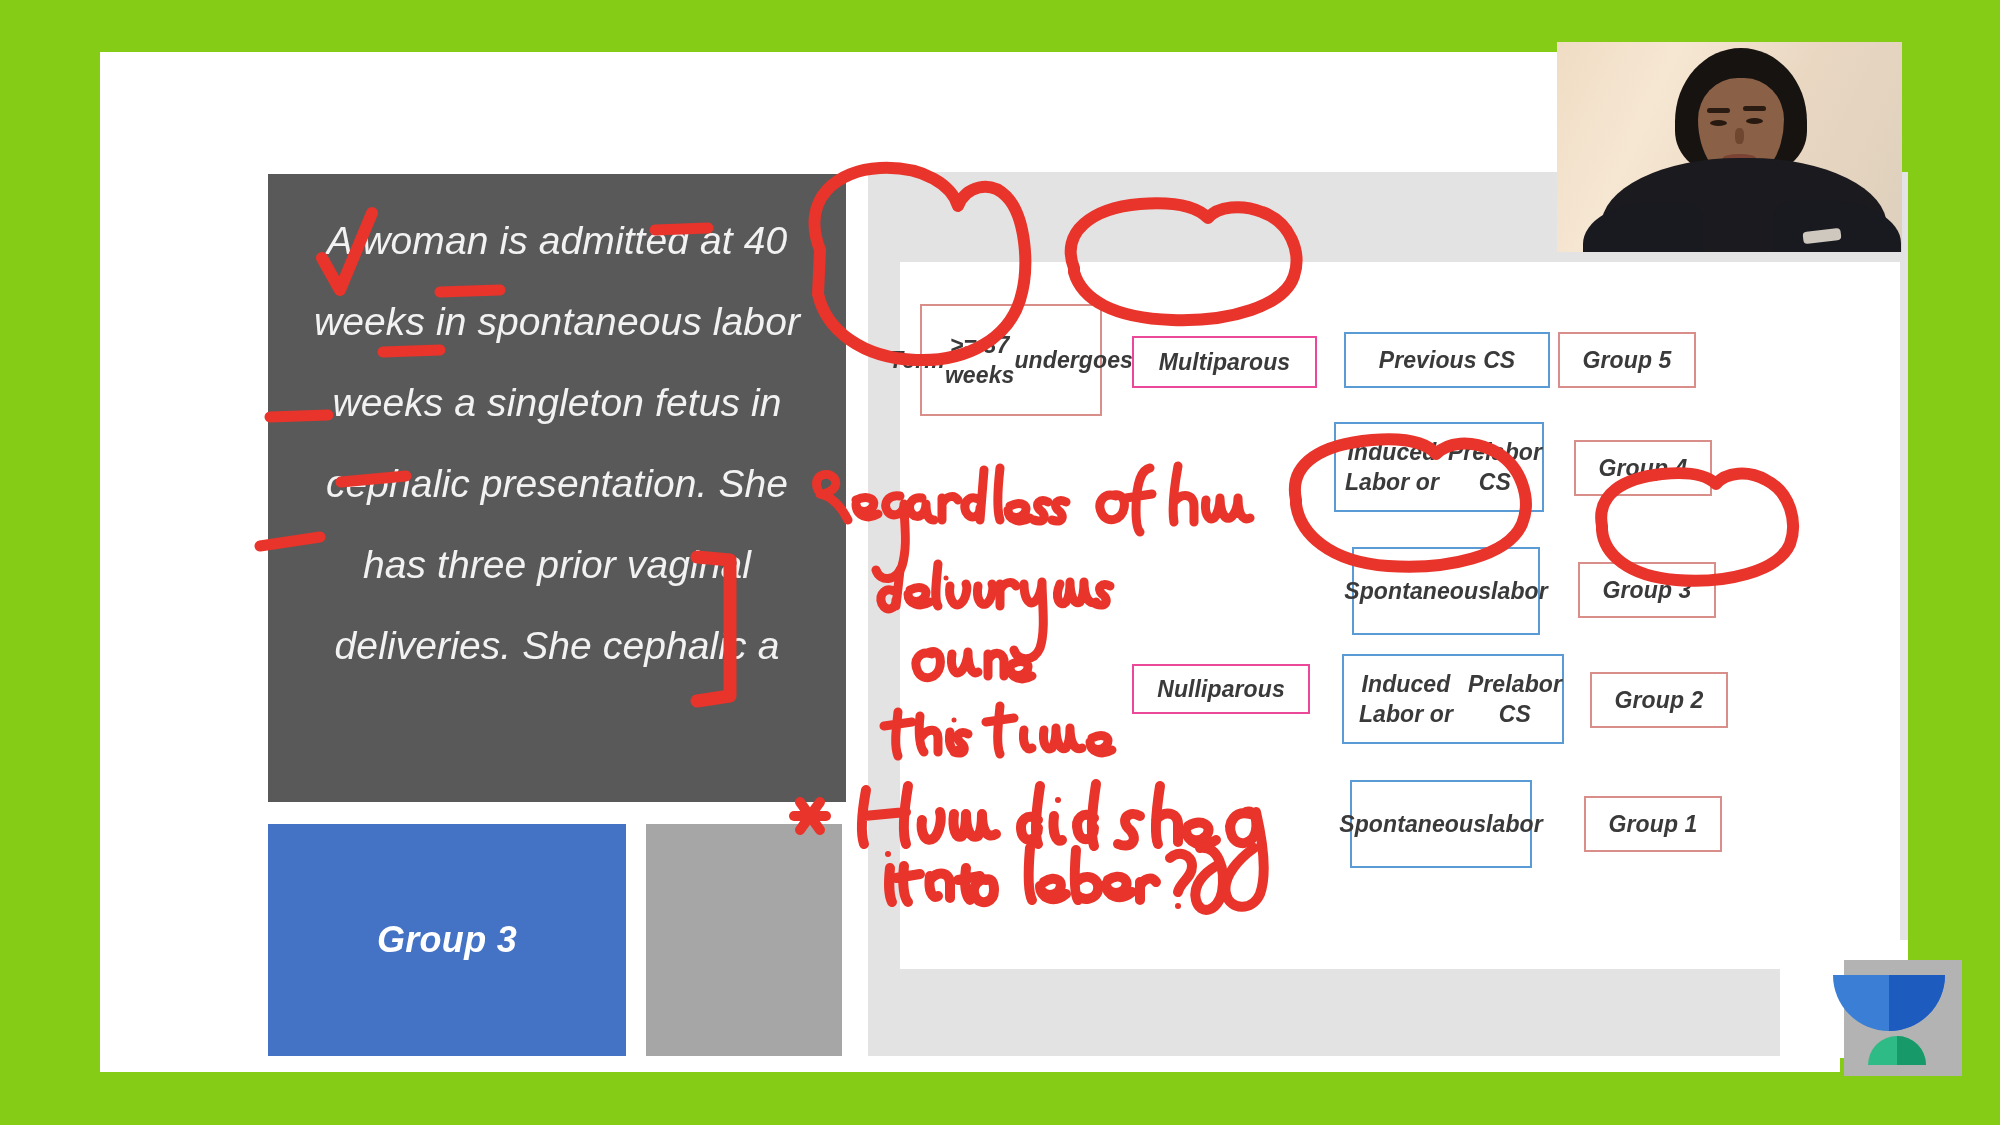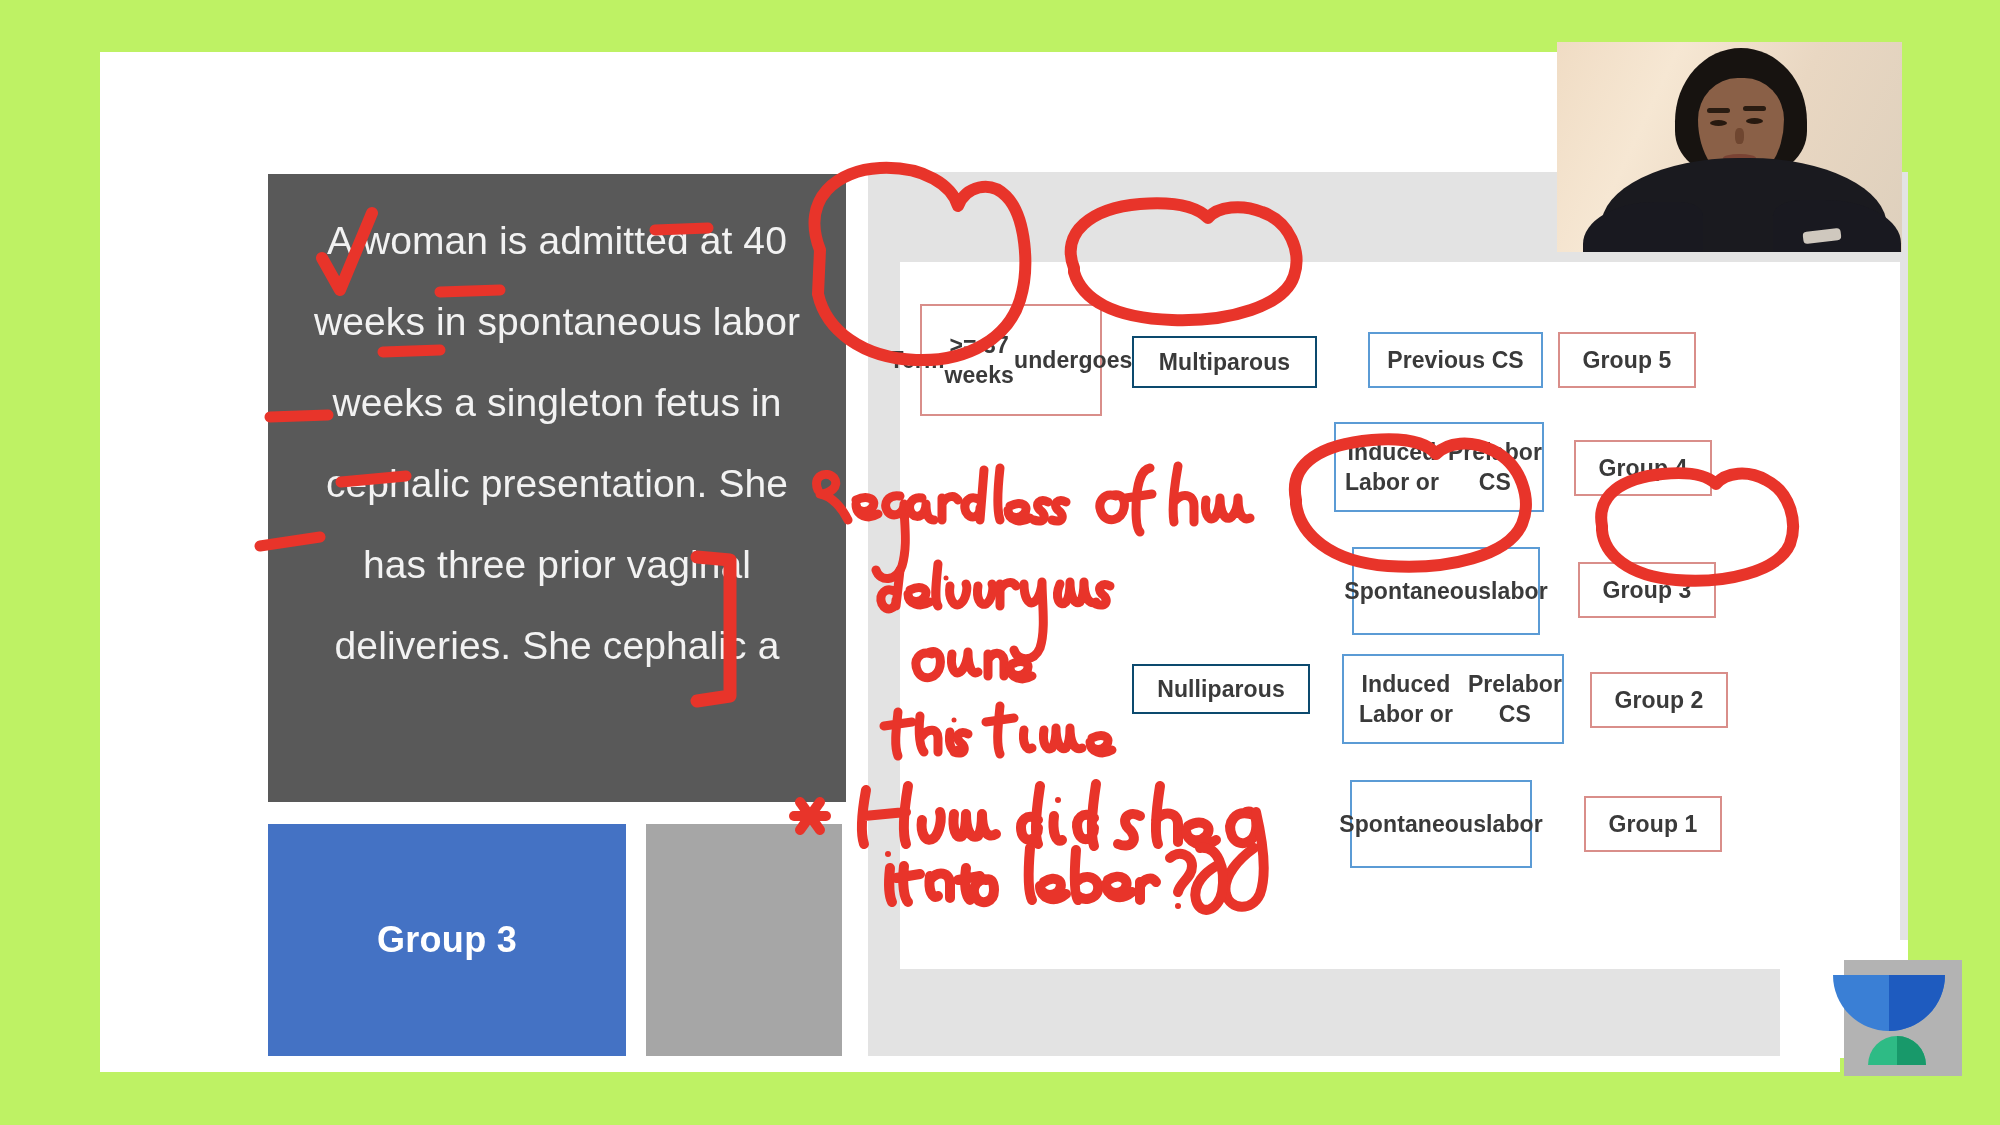--- a/index.html
+++ b/index.html
@@ -4,7 +4,7 @@
 <style>
   html,body{margin:0;padding:0;background:#000;}
   body{width:2000px;height:1125px;overflow:hidden;font-family:"Liberation Sans",sans-serif;}
-  #stage{position:relative;width:2000px;height:1125px;background:#bef264;}
+  #stage{position:relative;width:2000px;height:1125px;background:#84cc16;font-style:italic;}
 
   
   .slide{position:absolute;left:100px;top:52px;width:1740px;height:1020px;background:#fff;}

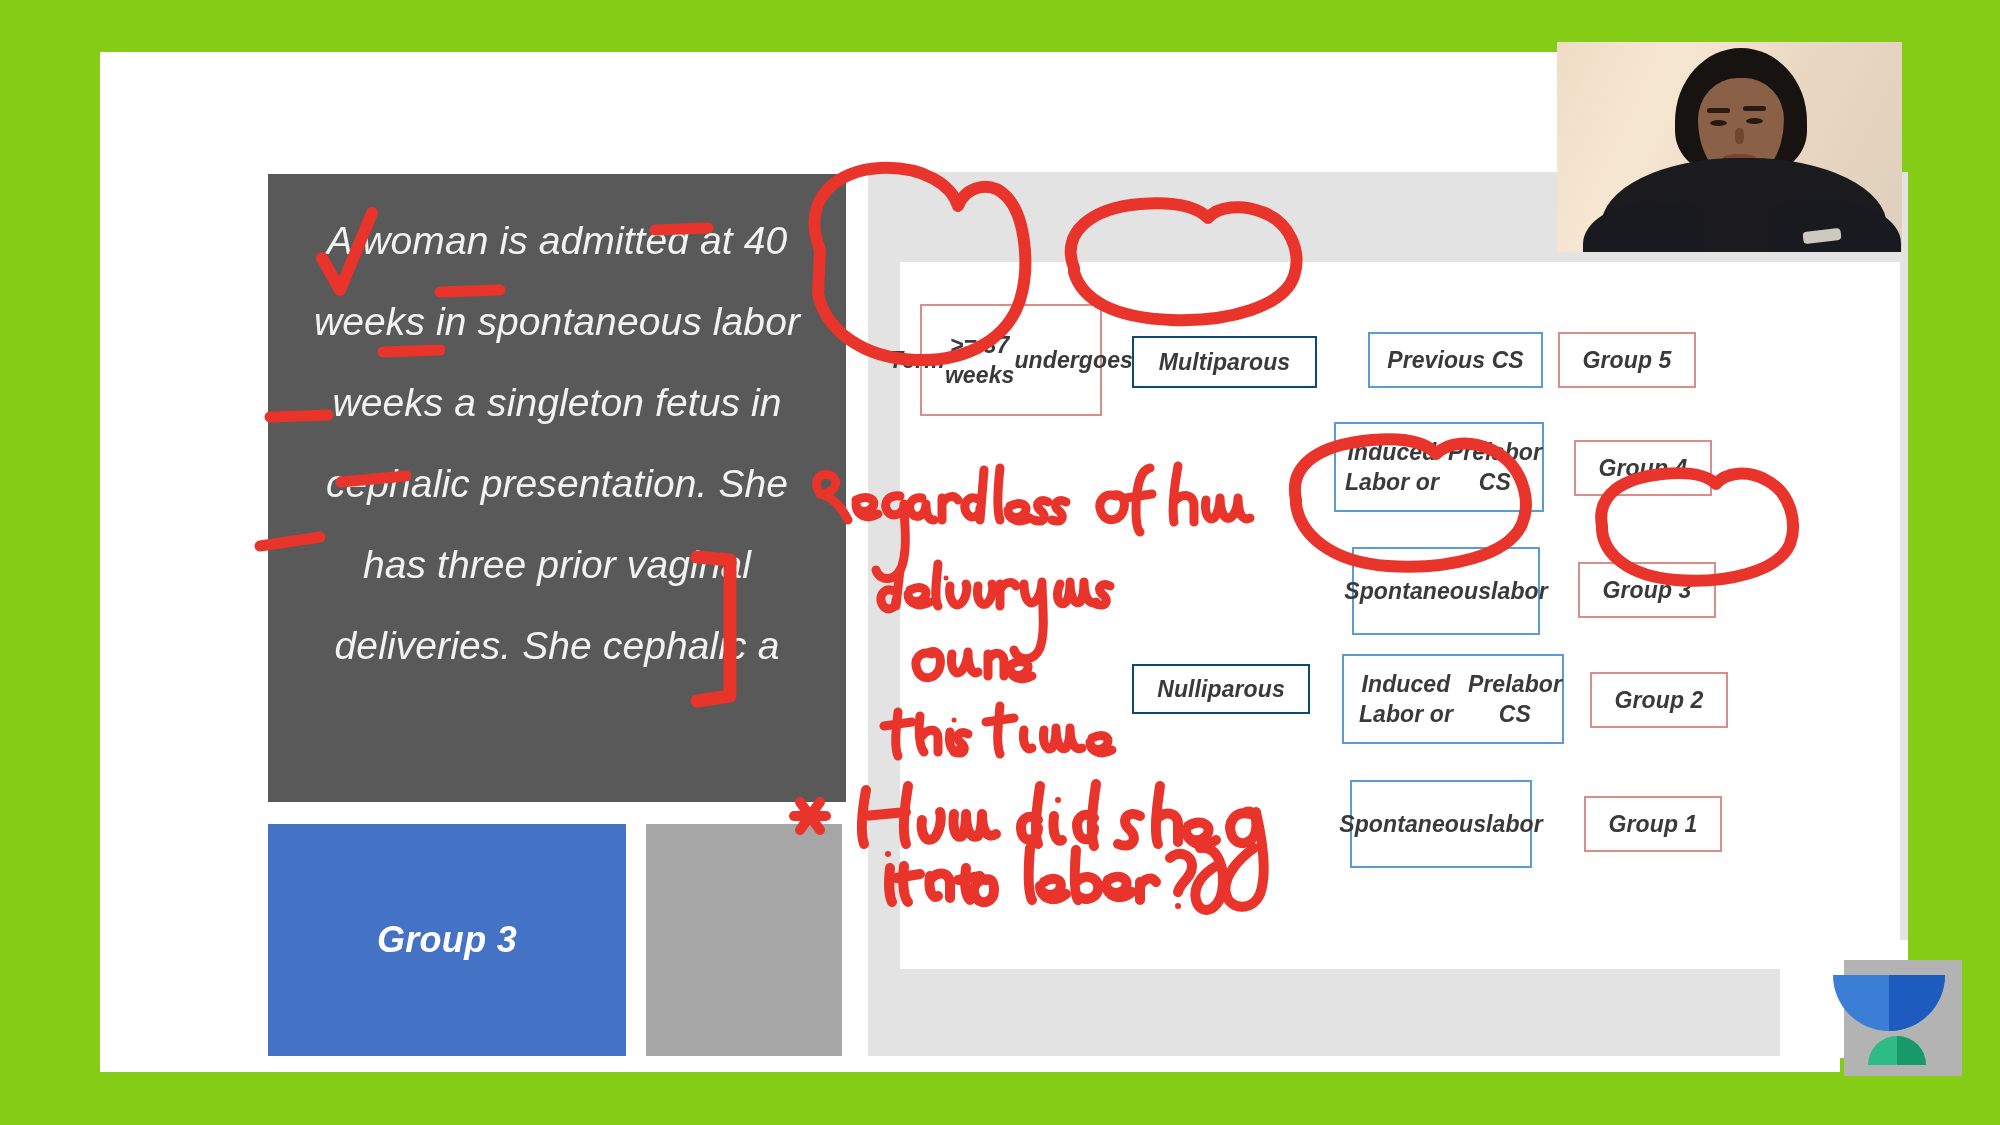--- a/index.html
+++ b/index.html
@@ -33,7 +33,7 @@
     color:#3a3a3a;font-size:23px;font-weight:bold;line-height:30px;letter-spacing:.1px;}
   .b-red{border:2px solid #d98e8a;}
   .b-blue{border:2px solid #5b9bd5;}
-  .b-green{border:2px solid #0c4a6e;}
+  .b-green{border:2px solid #ec4899;}
 
   
   .ink{position:absolute;left:0;top:0;width:2000px;height:1125px;pointer-events:none;}

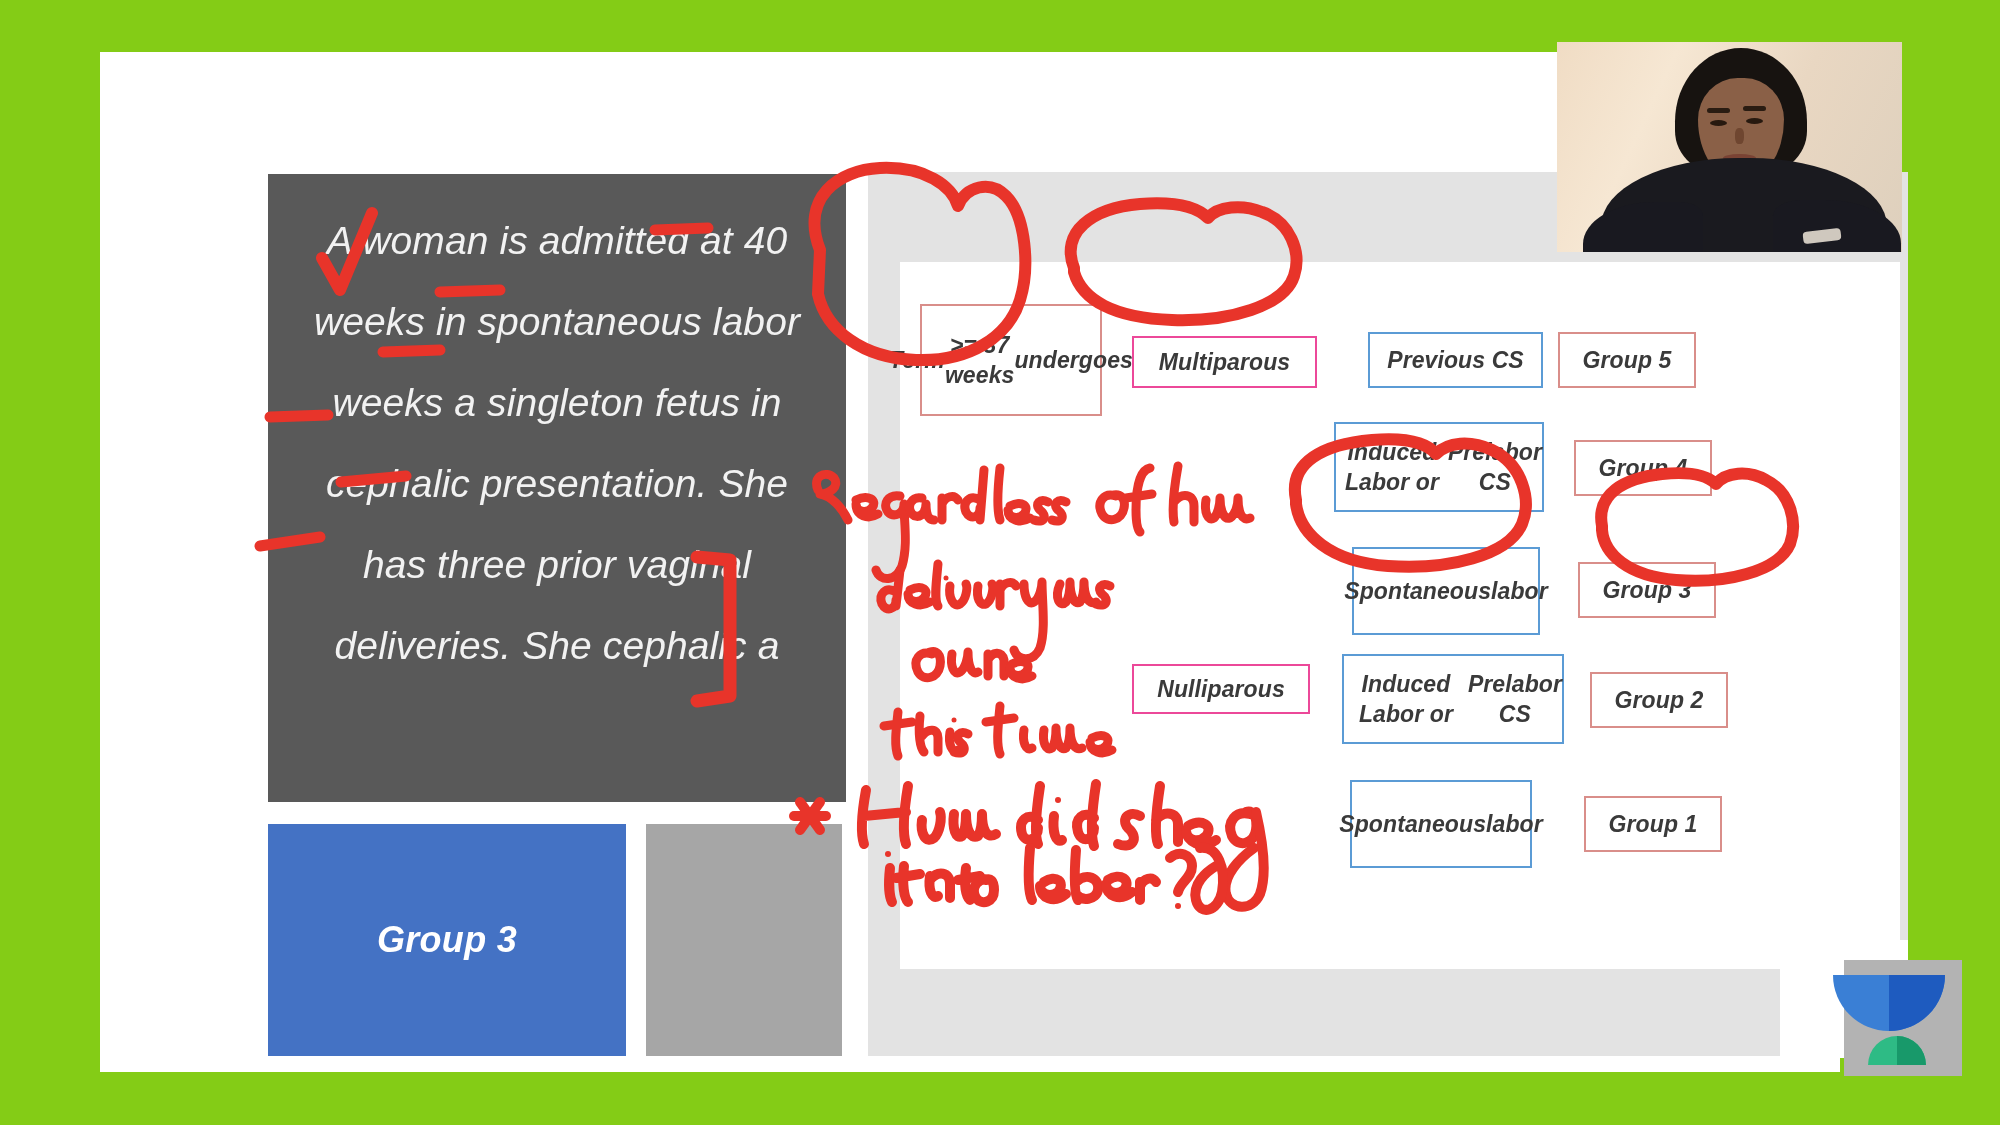--- a/index.html
+++ b/index.html
@@ -104,7 +104,7 @@
               <span style="display:block">Multiparous</span>
             </div>
 
-          <div class="nodebox b-blue" style="left:468px;top:70px;width:175px;height:56px;">
+          <div class="nodebox b-blue" style="left:444px;top:70px;width:206px;height:56px;">
               <span style="display:block">Previous CS</span>
             </div>
 

